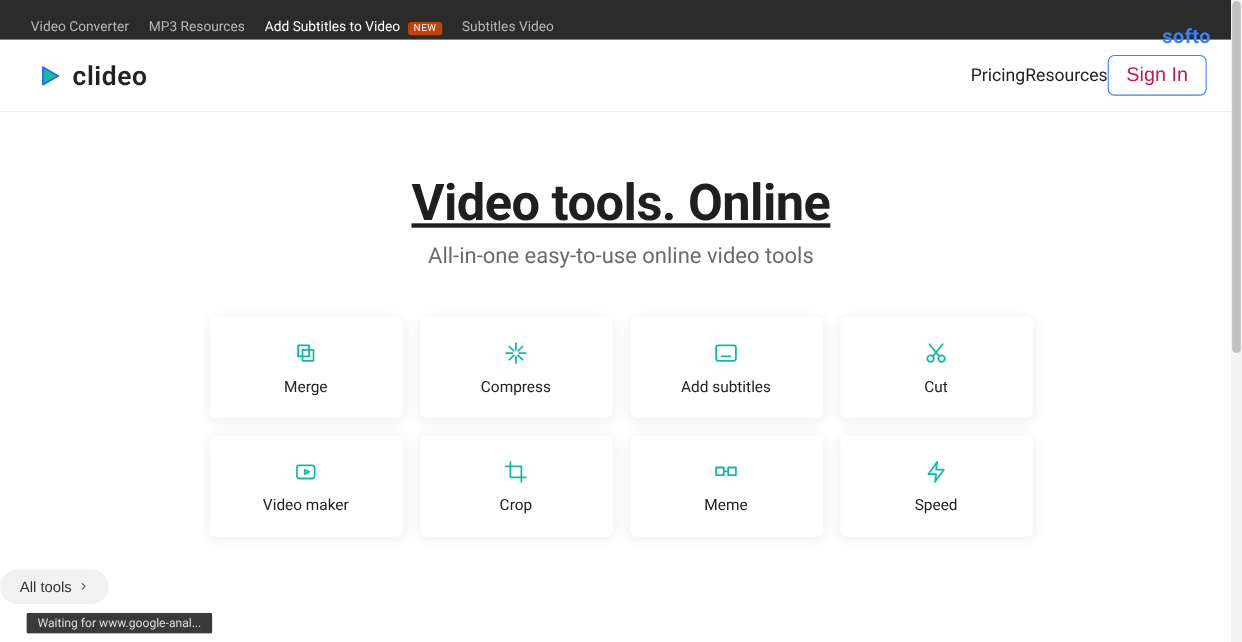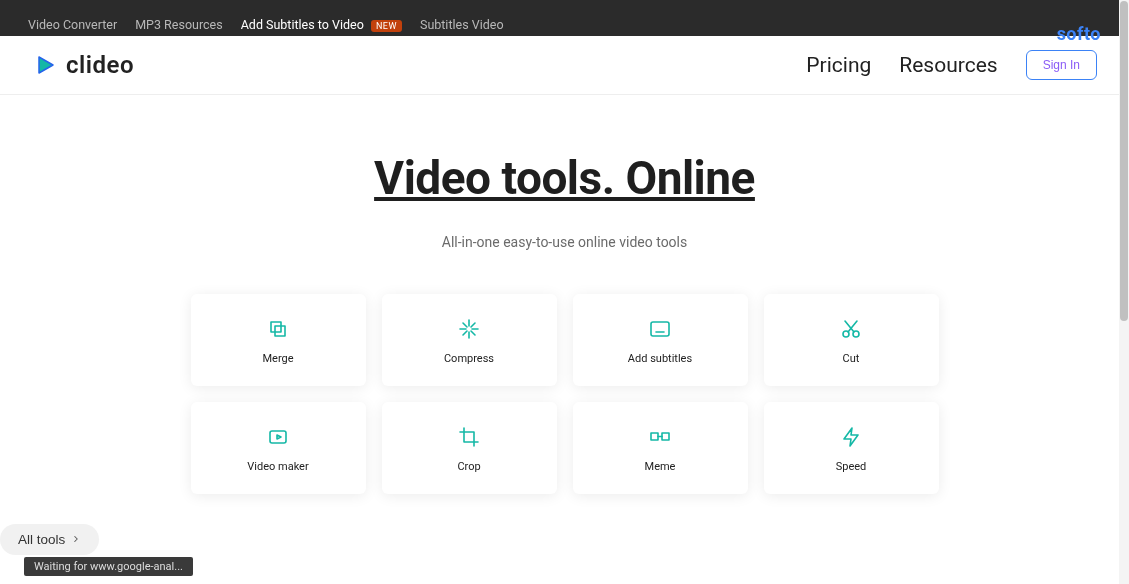--- a/index.html
+++ b/index.html
@@ -14,7 +14,7 @@
 .logo { display:flex; align-items:center; gap:8px; }
 .logo-text { font-size:24px; font-weight:600; color:#222; letter-spacing:.5px; }
 .header .grow { flex:1; }
-.navlink { font-size:21px; color:#222; margin-right:28px; cursor:pointer; }
+.navlink { font-size:16px; color:#222; cursor:pointer; }
 .signin { border:1px solid #3b82f6; color:#8b5cf6; padding:7px 16px; border-radius:6px; font-size:12px; cursor:pointer; background:#fff; }
 .hero { text-align:center; padding:56px 20px 10px; }
 .hero h1 { font-size:46px; font-weight:700; color:#1f1f1f; letter-spacing:-.5px;text-decoration:underline; }

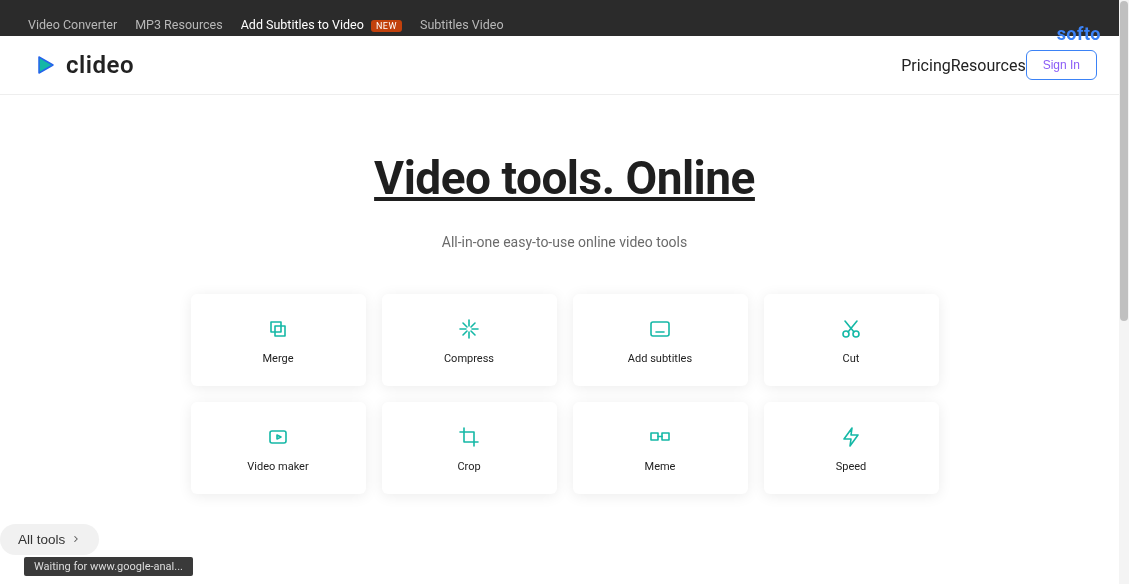--- a/index.html
+++ b/index.html
@@ -15,7 +15,7 @@
 .logo-text { font-size:24px; font-weight:600; color:#222; letter-spacing:.5px; }
 .header .grow { flex:1; }
 .navlink { font-size:16px; color:#222; cursor:pointer; }
-.signin { border:1px solid #3b82f6; color:#8b5cf6; padding:7px 16px; border-radius:6px; font-size:12px; cursor:pointer; background:#fff; }
+.signin { border:1px solid #3b82f6; color:#be185d; padding:7px 16px; border-radius:6px; font-size:18px; cursor:pointer; background:#fff; }
 .hero { text-align:center; padding:56px 20px 10px; }
 .hero h1 { font-size:46px; font-weight:700; color:#1f1f1f; letter-spacing:-.5px;text-decoration:underline; }
 .hero p { font-size:14px; color:#6b6b6b; margin-top:29px; }

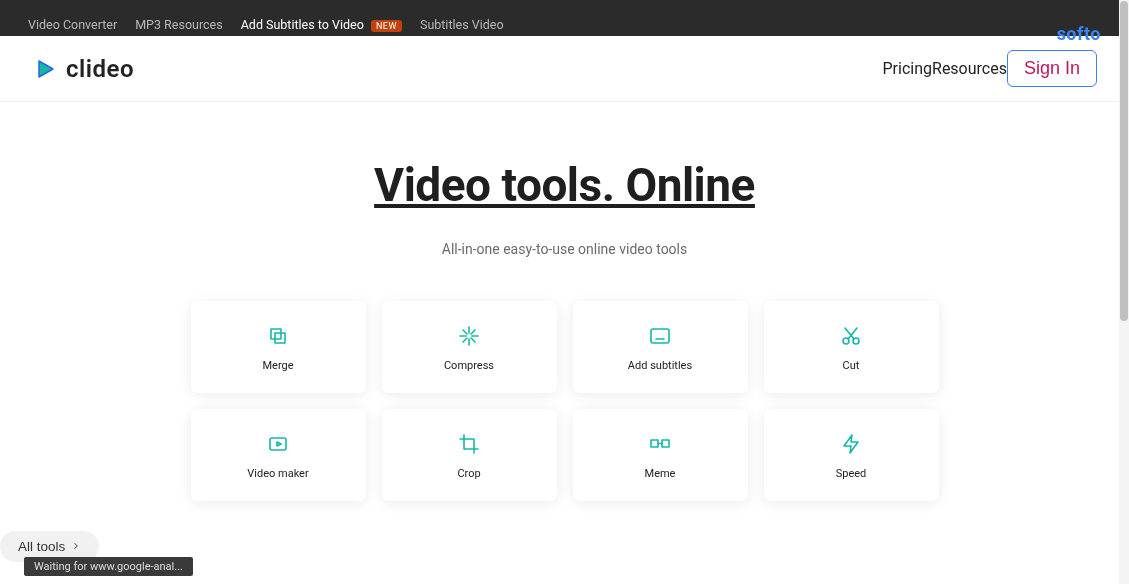--- a/index.html
+++ b/index.html
@@ -18,7 +18,7 @@
 .signin { border:1px solid #3b82f6; color:#be185d; padding:7px 16px; border-radius:6px; font-size:18px; cursor:pointer; background:#fff; }
 .hero { text-align:center; padding:56px 20px 10px; }
 .hero h1 { font-size:46px; font-weight:700; color:#1f1f1f; letter-spacing:-.5px;text-decoration:underline; }
-.hero p { font-size:14px; color:#6b6b6b; margin-top:29px; }
+.hero p { font-size:20px; color:#6b6b6b; margin-top:8px; }
 .tools { max-width:940px; margin:34px auto 0; }
 .row { display:flex; justify-content:center; gap:16px; margin-bottom:16px; }
 .card { width:175px; height:92px; background:#fff; border-radius:6px; box-shadow:0 2px 14px rgba(0,0,0,.08); display:flex; flex-direction:column; align-items:center; justify-content:center; gap:10px; cursor:pointer; }

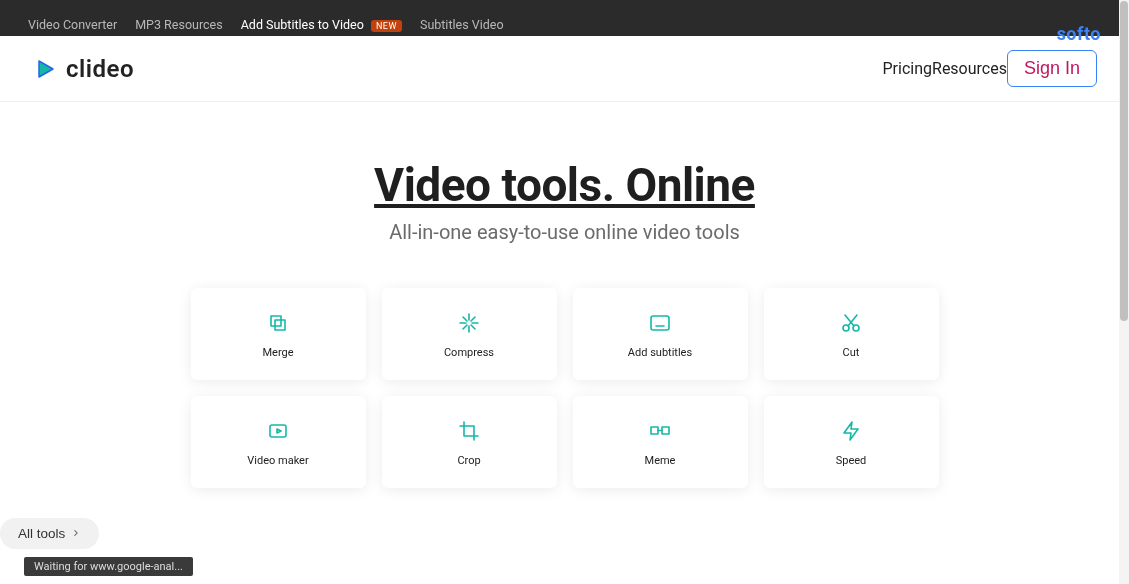--- a/index.html
+++ b/index.html
@@ -22,7 +22,7 @@
 .tools { max-width:940px; margin:34px auto 0; }
 .row { display:flex; justify-content:center; gap:16px; margin-bottom:16px; }
 .card { width:175px; height:92px; background:#fff; border-radius:6px; box-shadow:0 2px 14px rgba(0,0,0,.08); display:flex; flex-direction:column; align-items:center; justify-content:center; gap:10px; cursor:pointer; }
-.card .label { font-size:11px; color:#222; }
+.card .label { font-size:14px; color:#222; }
 .icon { width:26px; height:26px; display:flex; align-items:center; justify-content:center; }
 .icon svg { width:24px; height:24px; stroke:#14b8a6; stroke-width:1.6; fill:none; stroke-linecap:round; stroke-linejoin:round; }
 .alltools { display:flex; margin:30px 0 40px; }

